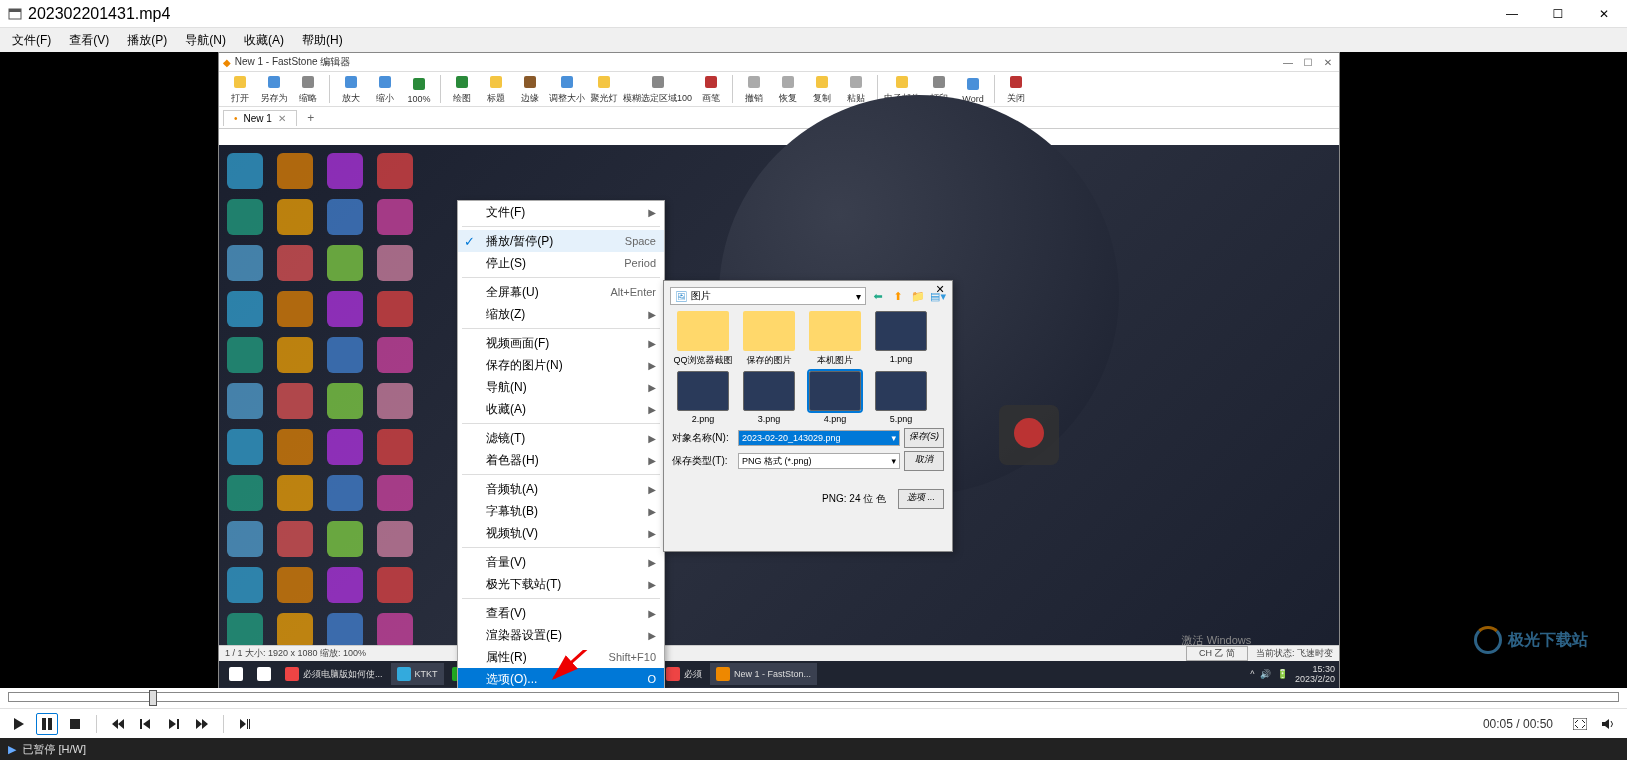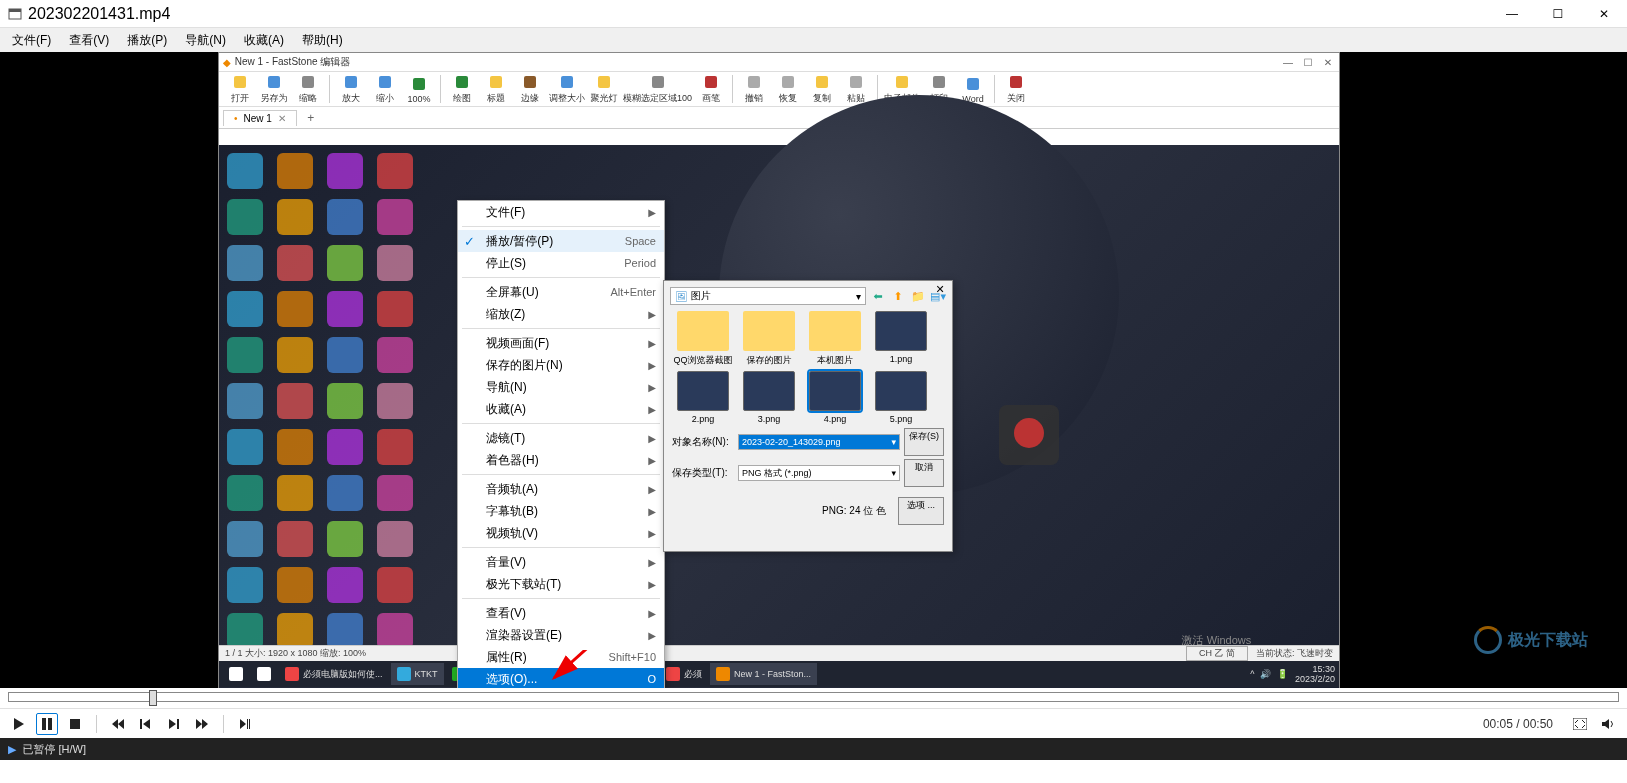--- a/index.html
+++ b/index.html
@@ -75,7 +75,7 @@
 .sd-row label { width: 62px; }
 .sd-row .sd-input { flex: 1; height: 16px; border: 1px solid #aaa; background: #fff; padding: 0 3px; font-size: 9px; display: flex; align-items: center; }
 .sd-row .sd-input.sel { background: #0078d7; color: #fff; }
-.sd-btn { width: 40px; height: 28px; border: 1px solid #888; background: #e8e8e8; font-size: 9px; text-align: center; line-height: 14px; }
+.sd-btn { width: 40px; height: 20px; border: 1px solid #888; background: #e8e8e8; font-size: 9px; text-align: center; line-height: 14px; font-style: italic; }
 
 
 .inner-status { position: absolute; bottom: 26px; left: 0; right: 0; height: 16px; background: #f0f0f0; border-top: 1px solid #ccc; display: flex; align-items: center; padding: 0 6px; font-size: 9px; color: #444; }

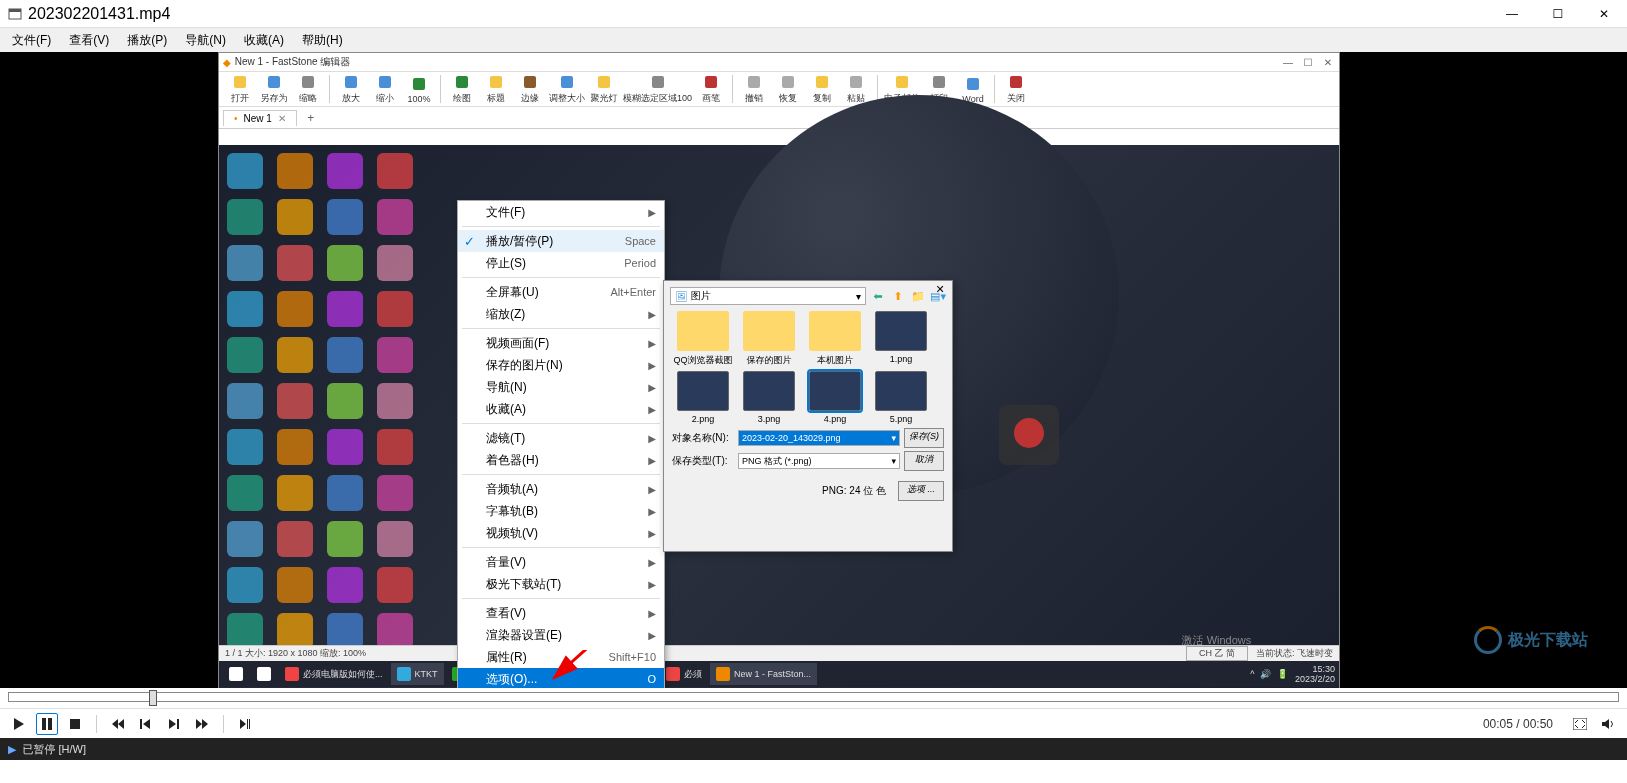--- a/index.html
+++ b/index.html
@@ -612,7 +612,7 @@
           </div>
         <div class="sd-btn">取消</div>
       </div>
-      <div class="sd-row" style="justify-content:flex-end;margin-top:10px">
+      <div class="sd-row" style="justify-content:flex-end;margin-top:18px">
         <span style="margin-right:8px">PNG: 24 位 色</span>
         <div class="sd-btn" style="width:46px">选项 ...</div>
       </div>

